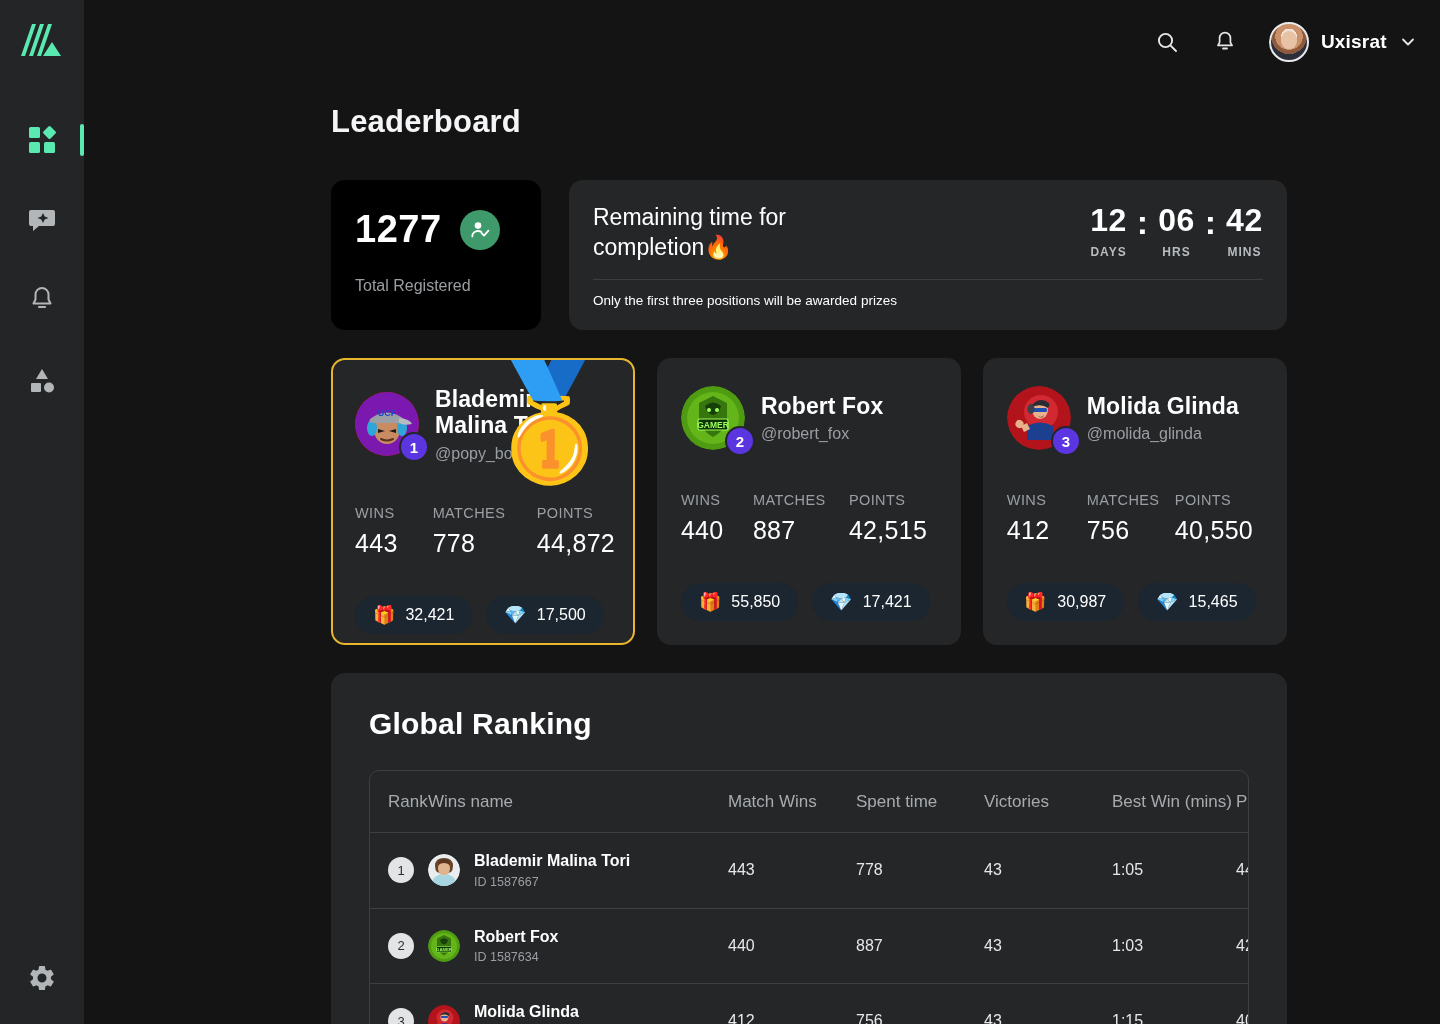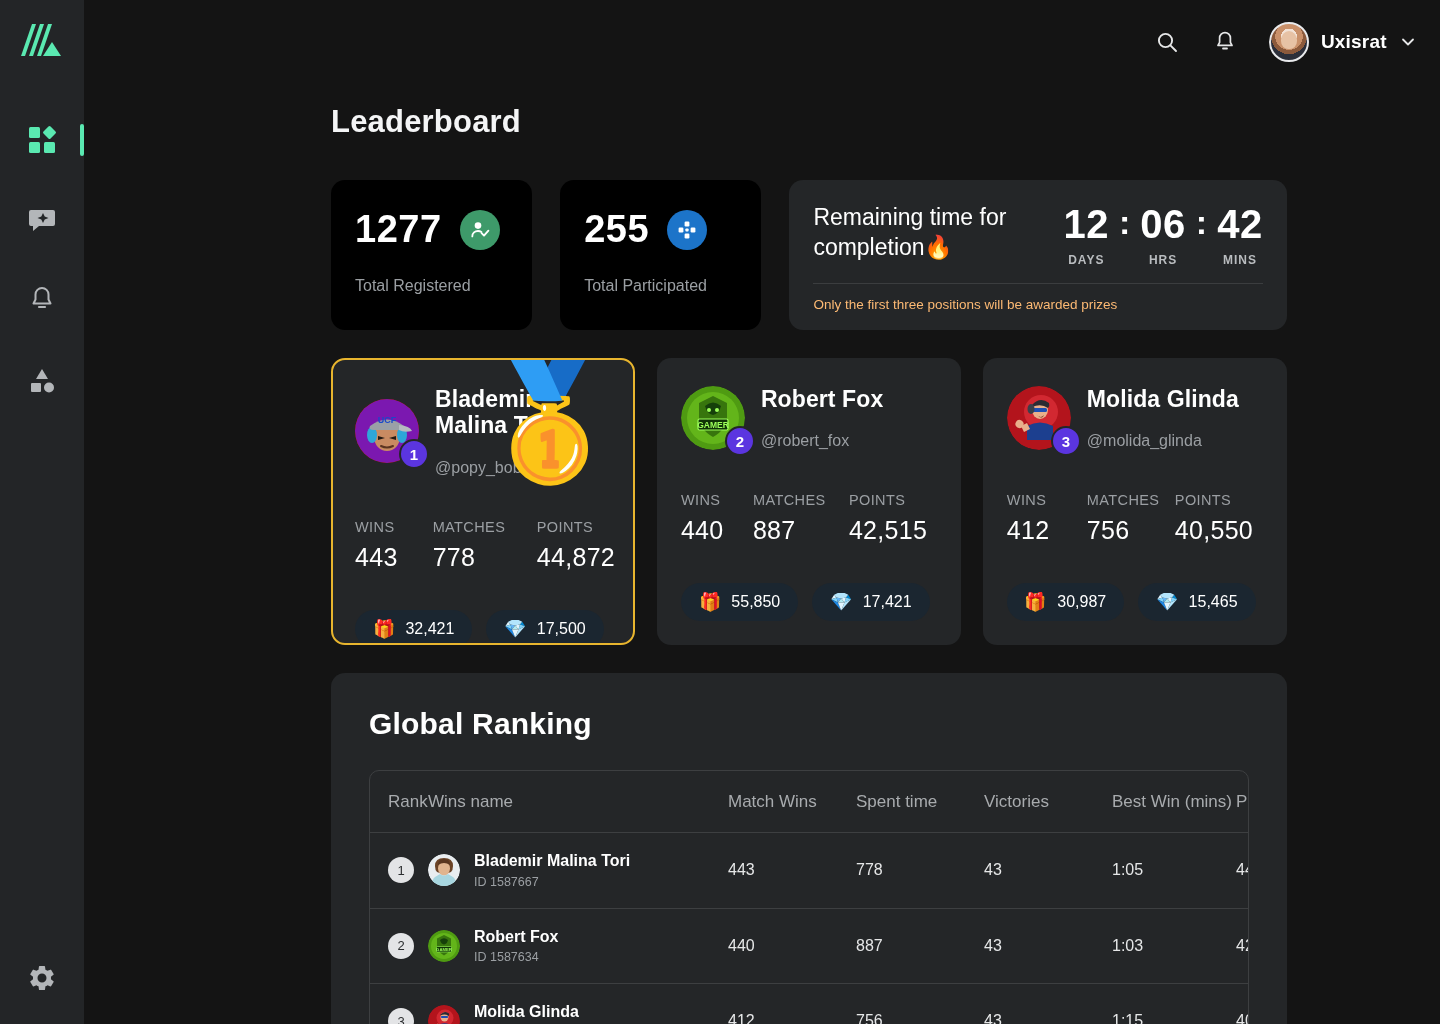--- a/index.html
+++ b/index.html
@@ -256,23 +256,6 @@
           <div class="stat-label">Total Registered</div>
         </div>
 
-        <div class="stat-card">
-          <div class="stat-top">
-            <span class="stat-value">255</span>
-            <span class="stat-badge" style="background:#1C74C9">
-              <svg width="22" height="22" viewBox="0 0 22 22">
-                <g fill="#fff">
-                  <rect x="8.6" y="2.6" width="4.8" height="4.8" rx="1.2"></rect>
-                  <rect x="8.6" y="14.6" width="4.8" height="4.8" rx="1.2"></rect>
-                  <rect x="2.6" y="8.6" width="4.8" height="4.8" rx="1.2"></rect>
-                  <rect x="14.6" y="8.6" width="4.8" height="4.8" rx="1.2"></rect>
-                  <rect x="9.4" y="9.4" width="3.2" height="3.2" rx=".8"></rect>
-                </g>
-              </svg>
-            </span>
-          </div>
-          <div class="stat-label">Total Participated</div>
-        </div>
 
         <div class="timer-card">
           <div class="timer-top">

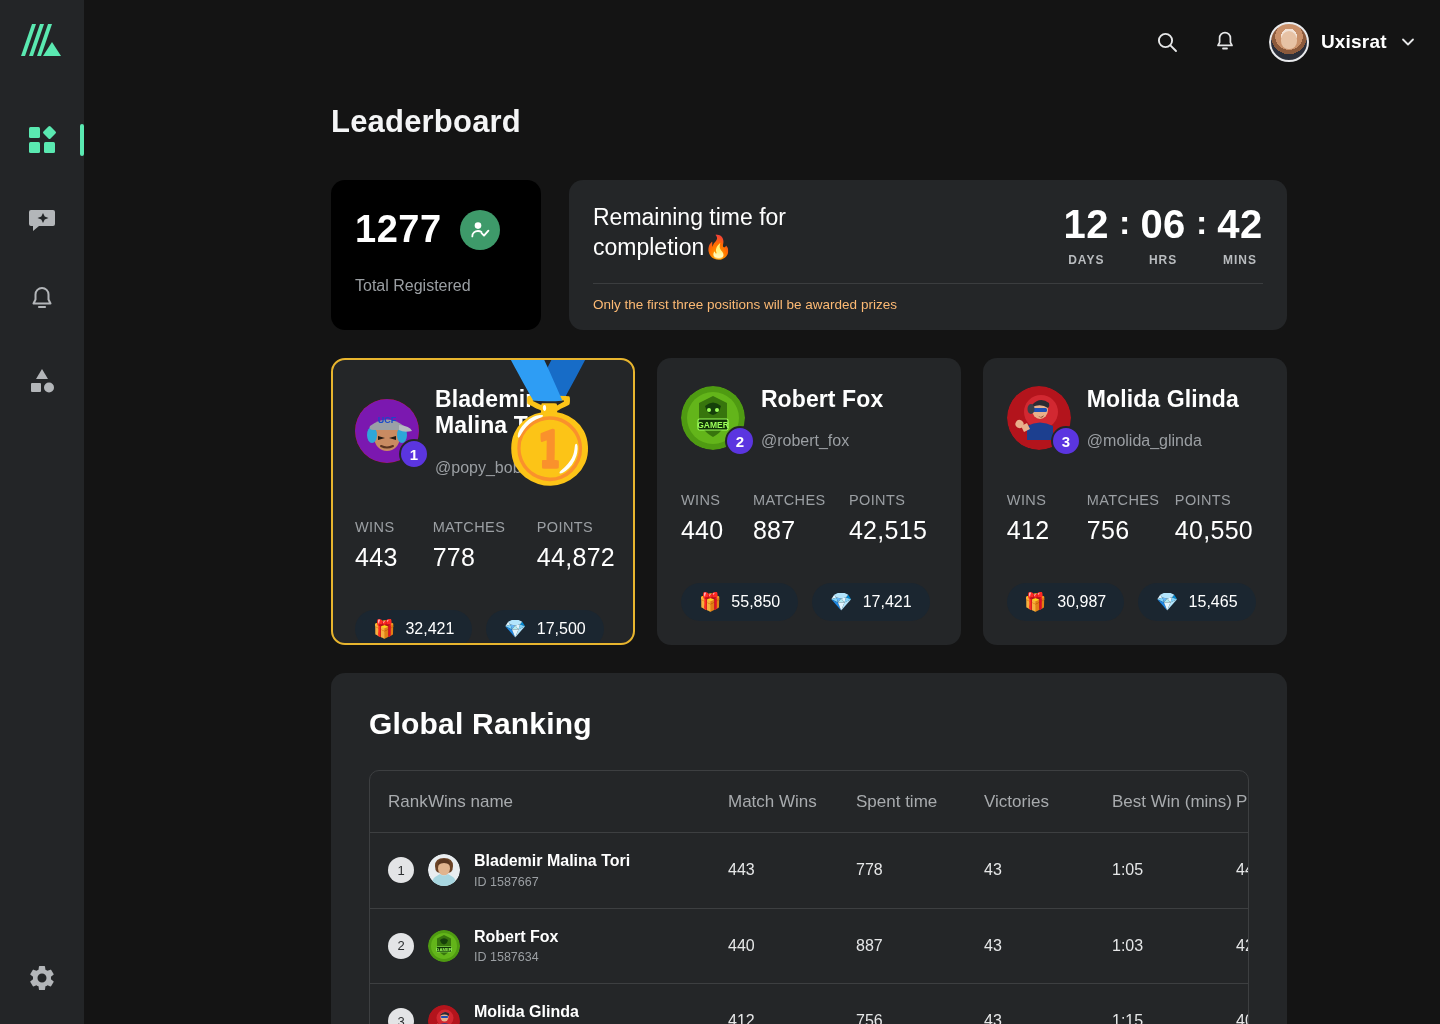--- a/index.html
+++ b/index.html
@@ -76,7 +76,7 @@
   .timer-head { color: #fff; font-size: 23px; font-weight: 400; line-height: 1.32; max-width: 260px; }
   .timer-clock { display: flex; align-items: flex-start; gap: 10px; padding-top: 2px; }
   .tc-unit { text-align: center; }
-  .tc-num { color: #ffffff; font-size: 40px; font-weight: 700; line-height: 1; letter-spacing: .5px; }
+  .tc-num { color: #ffffff; font-size: 32px; font-weight: 700; line-height: 1; letter-spacing: .5px; }
   .tc-lab { color: #b9bcbf; font-size: 12px; font-weight: 700; letter-spacing: 1px; margin-top: 9px; }
   .tc-colon { color: #fff; font-size: 34px; font-weight: 700; line-height: 1.1; }
   .timer-divider { height: 1px; background: #3b3d3f; margin-top: 16px; }

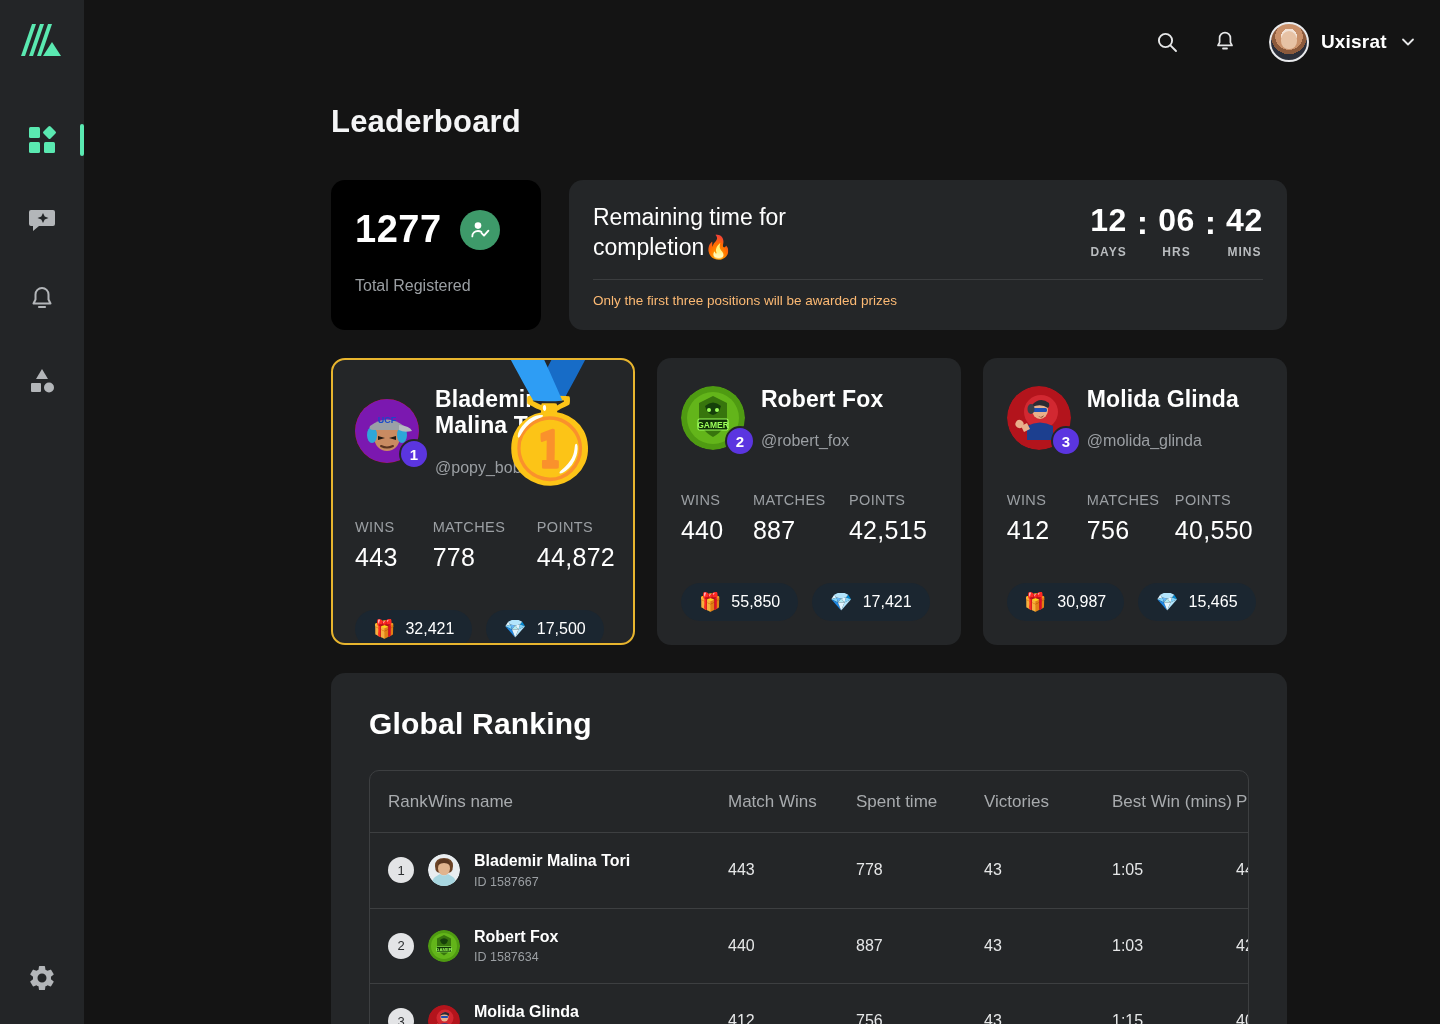--- a/index.html
+++ b/index.html
@@ -80,7 +80,7 @@
   .tc-lab { color: #b9bcbf; font-size: 12px; font-weight: 700; letter-spacing: 1px; margin-top: 9px; }
   .tc-colon { color: #fff; font-size: 34px; font-weight: 700; line-height: 1.1; }
   .timer-divider { height: 1px; background: #3b3d3f; margin-top: 16px; }
-  .timer-note { color: #fdba74; font-size: 13.5px; margin-top: 13px; }
+  .timer-note { color: #ffffff; font-size: 13.5px; margin-top: 13px; }
 
   
   .players-row { display: flex; gap: 22px; margin-top: 28px; }

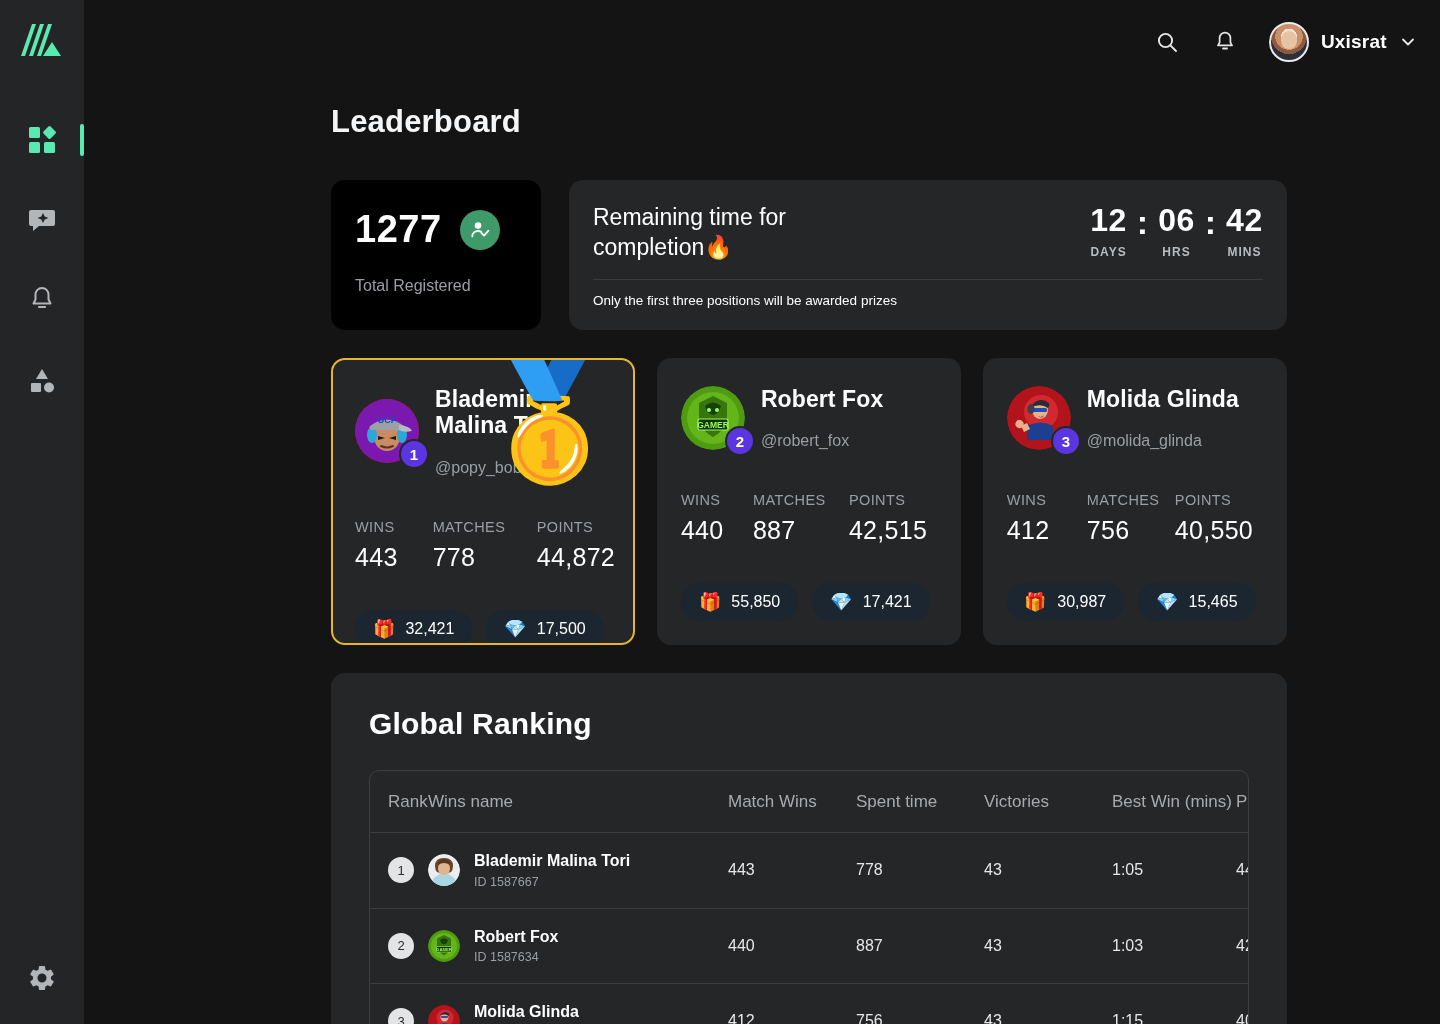--- a/index.html
+++ b/index.html
@@ -101,7 +101,7 @@
     border: 2px solid #242628;
   }
   .p-name { color: #fff; font-size: 23px; font-weight: 700; line-height: 1.15; letter-spacing:.1px;}
-  .p-handle { color: #9b9fa3; font-size: 16px; margin-top: 20px; }
+  .p-handle { color: #9b9fa3; font-size: 16px; margin-top: 6px; }
   .medal { position: absolute; right: -14px; top: -28px; font-size: 120px; line-height: 1; pointer-events:none; }
 
   .p-stats { display: flex; margin-top: 42px; }

